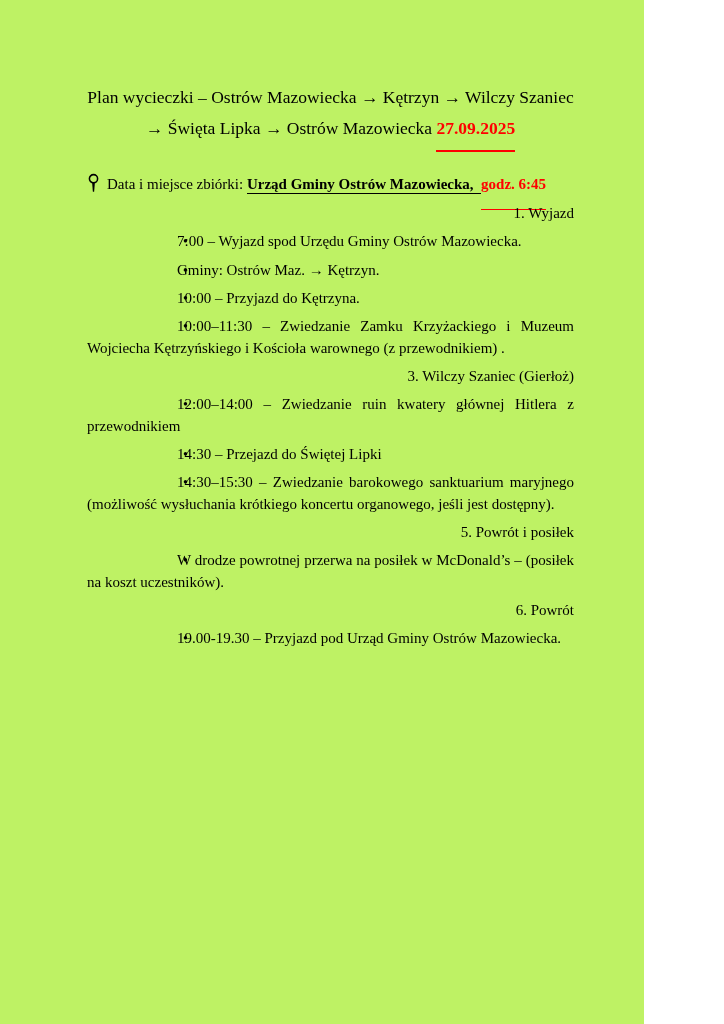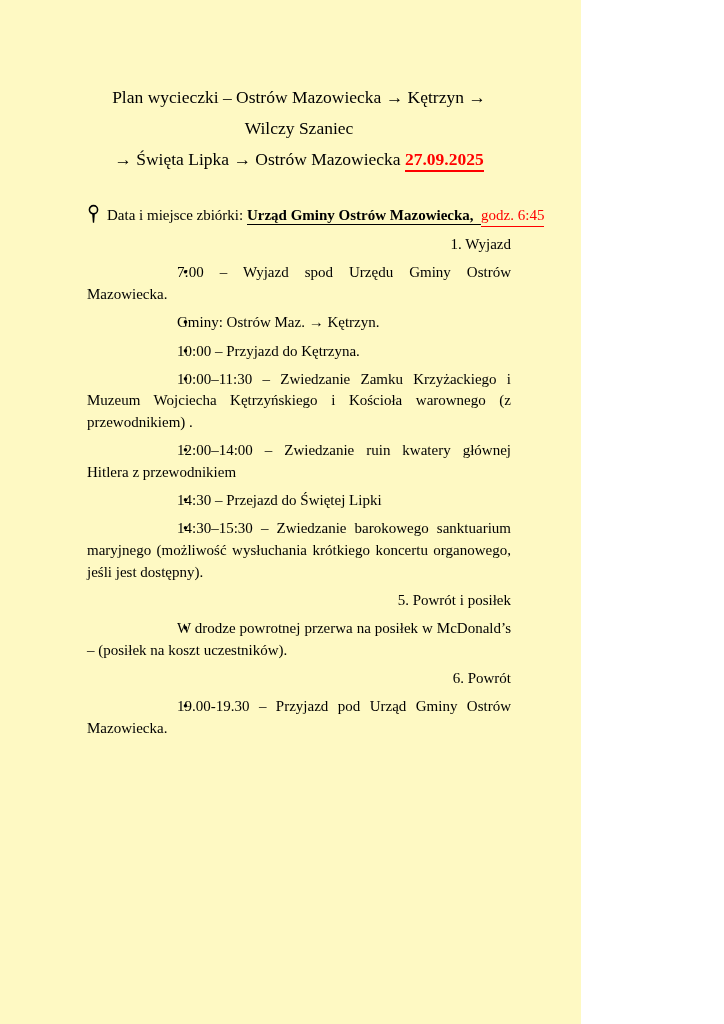--- a/index.html
+++ b/index.html
@@ -16,9 +16,9 @@
   }
   .page {
     box-sizing: border-box;
-    width: 581px; height: 1024px;
+    width: 644px; height: 1024px;
     padding: 82px 70px 40px 87px;
-    background: #fef9c3;
+    background: #bef264;
   }
   h1.doc-title {
     font-size: 17.5px;

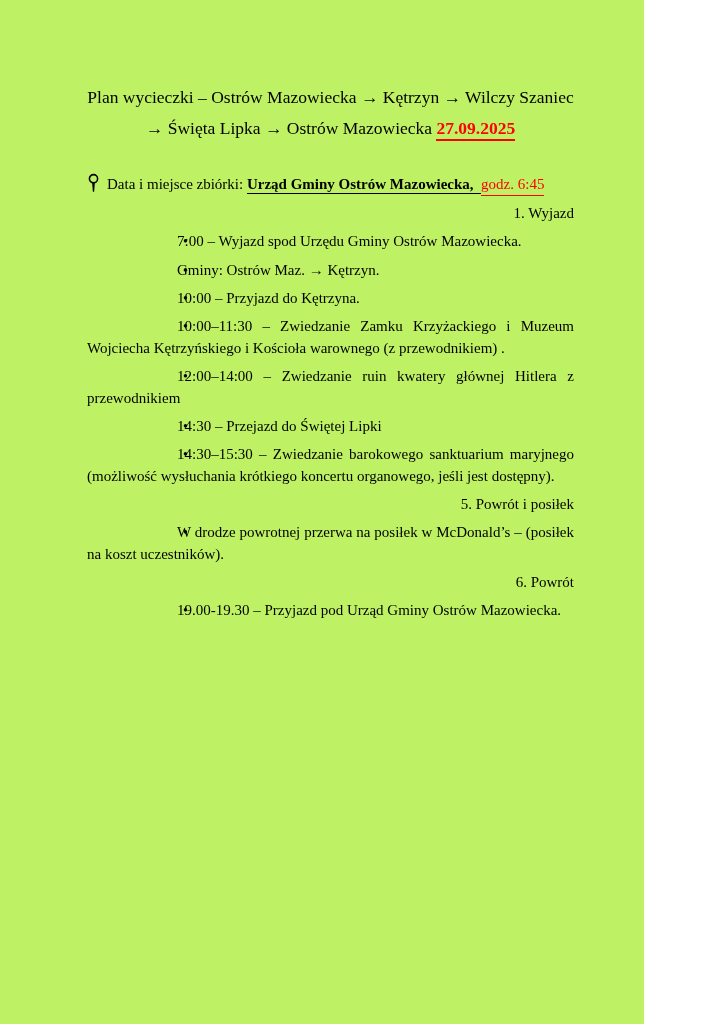--- a/index.html
+++ b/index.html
@@ -31,7 +31,7 @@
     color: var(--red);
     font-weight: bold;
     border-bottom: 2px solid var(--red);
-    padding-bottom: 1px;
+    padding-bottom: 12px;
   }
   p { margin: 0 0 6.5px 0; line-height: 21.7px; }
   .meeting-line { margin-bottom: 7.5px; white-space: nowrap; }

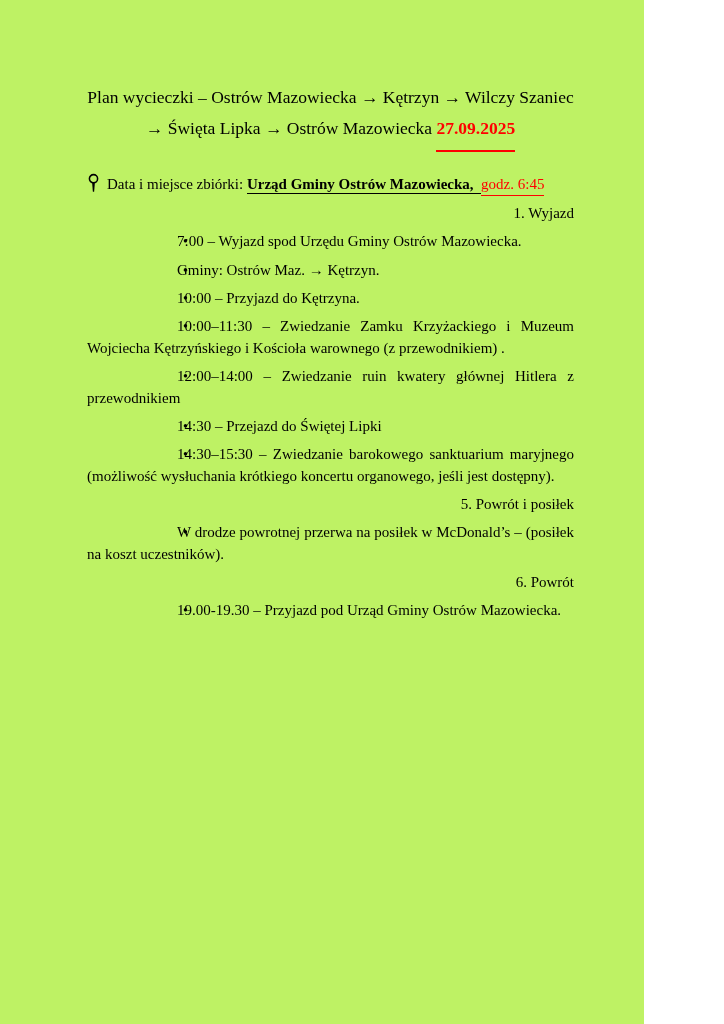--- a/index.html
+++ b/index.html
@@ -43,10 +43,10 @@
     margin-top: 20px;
   }
   .time-red {
-    font-weight: normal;
+    font-weight: bold;
     color: var(--red);
     border-bottom: 1.6px solid var(--red);
-    padding-bottom: 3px;
+    padding-bottom: 17px;
   }
   .section-heading { text-align: right; }
   .bullet-item {

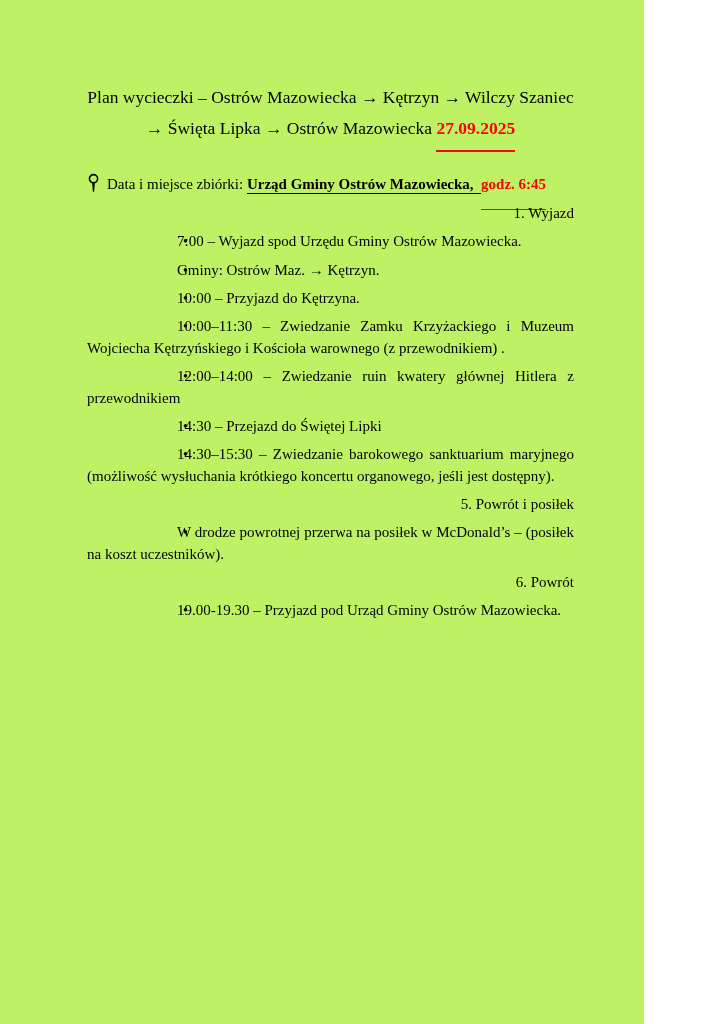--- a/index.html
+++ b/index.html
@@ -88,6 +88,7 @@
   </section>
 
   <section>
+    <p class="section-heading">3. Wilczy Szaniec (Gierłoż)</p>
     <p class="bullet-item"><span class="bullet-glyph">•</span><span>12:00–14:00 – Zwiedzanie ruin kwatery głównej Hitlera z przewodnikiem</span></p>
   </section>
 

